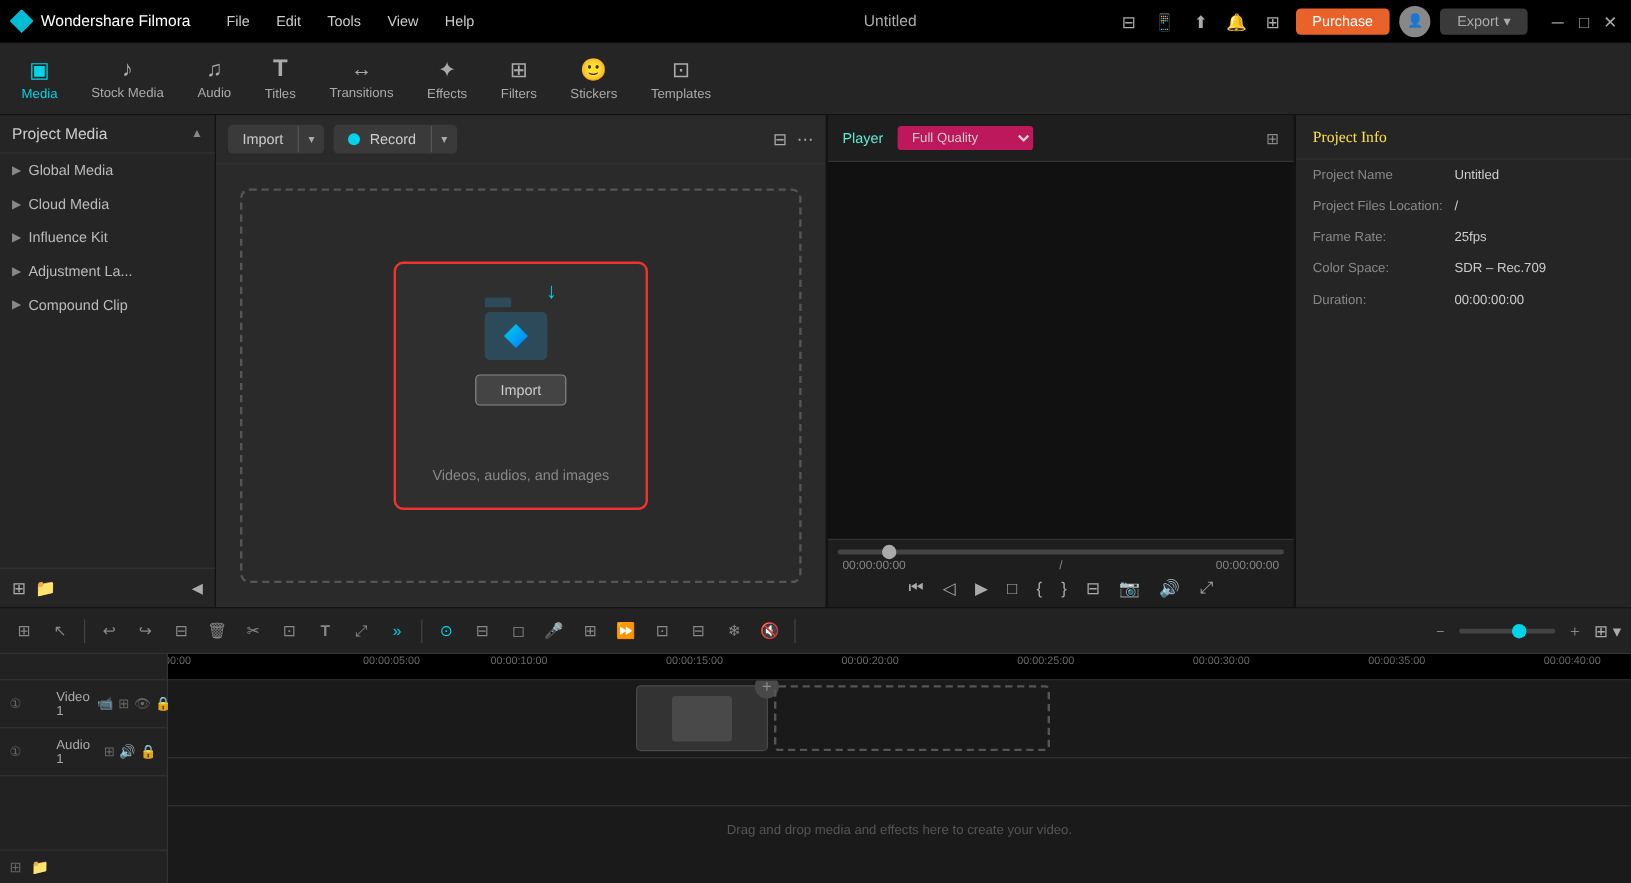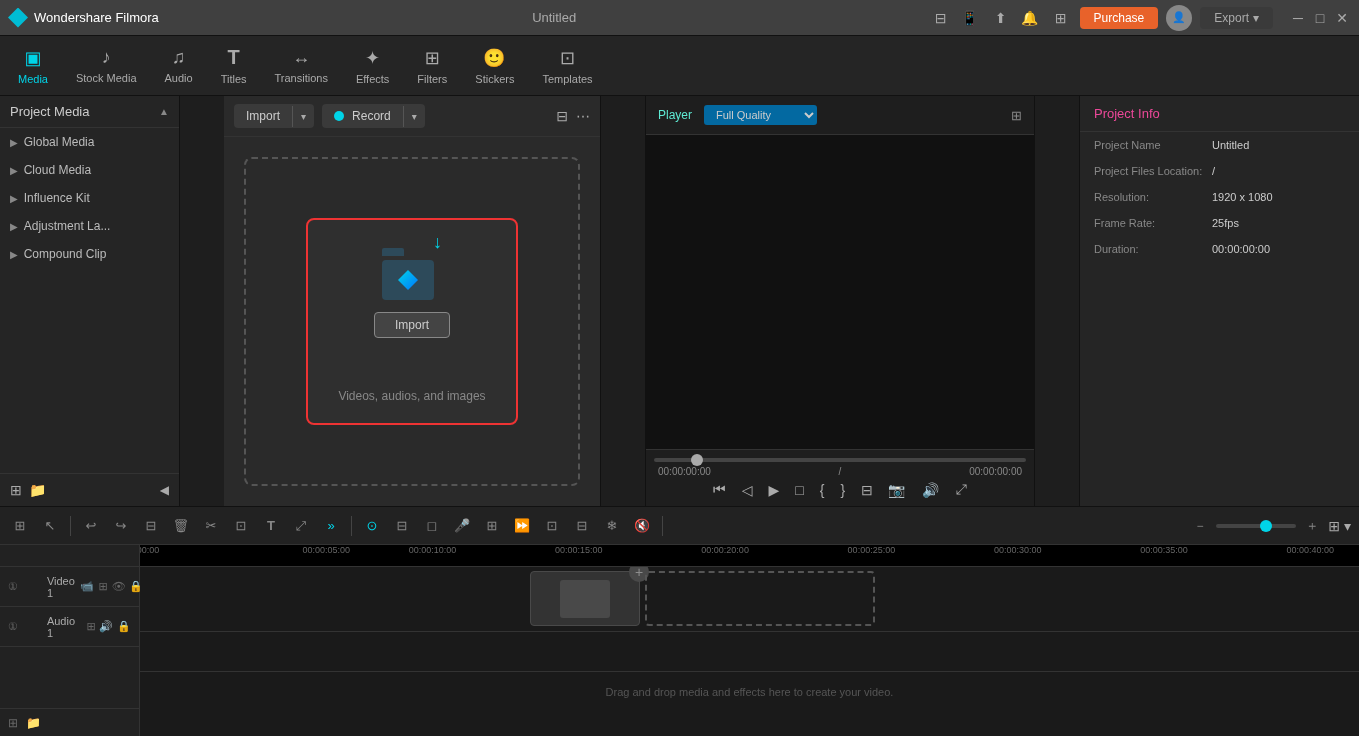--- a/index.html
+++ b/index.html
@@ -17,7 +17,7 @@
     #titlebar {
       display: flex;
       align-items: center;
-      background: #404040;
+      background: #000000;
       height: 36px;
       padding: 0 8px;
       border-bottom: 1px solid #111;

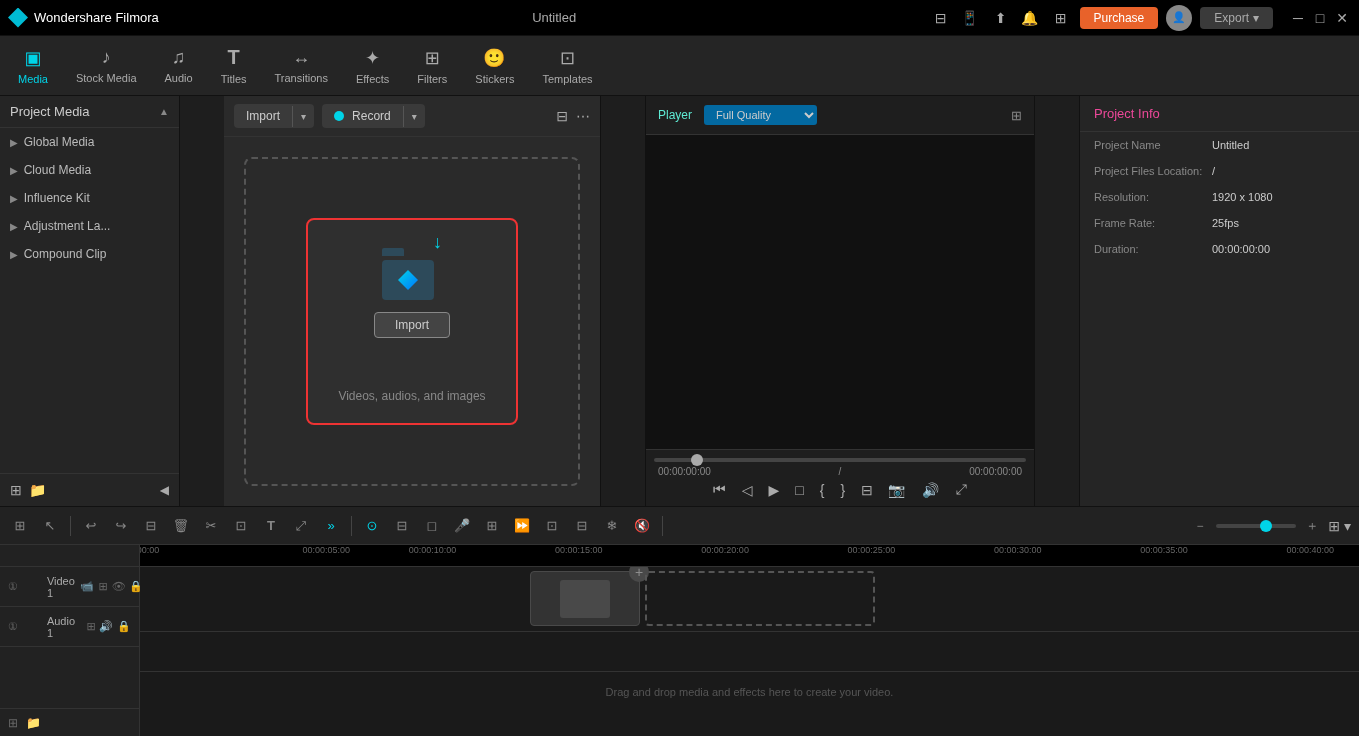--- a/index.html
+++ b/index.html
@@ -481,6 +481,13 @@
   <div class="app-logo">
     <div class="app-logo-icon"></div>
     <span class="app-name">Wondershare Filmora</span>
+  </div>
+  <div class="menu-items">
+    <span class="menu-item">File</span>
+    <span class="menu-item">Edit</span>
+    <span class="menu-item">Tools</span>
+    <span class="menu-item">View</span>
+    <span class="menu-item">Help</span>
   </div>
   <span class="title">Untitled</span>
   <div class="titlebar-right">

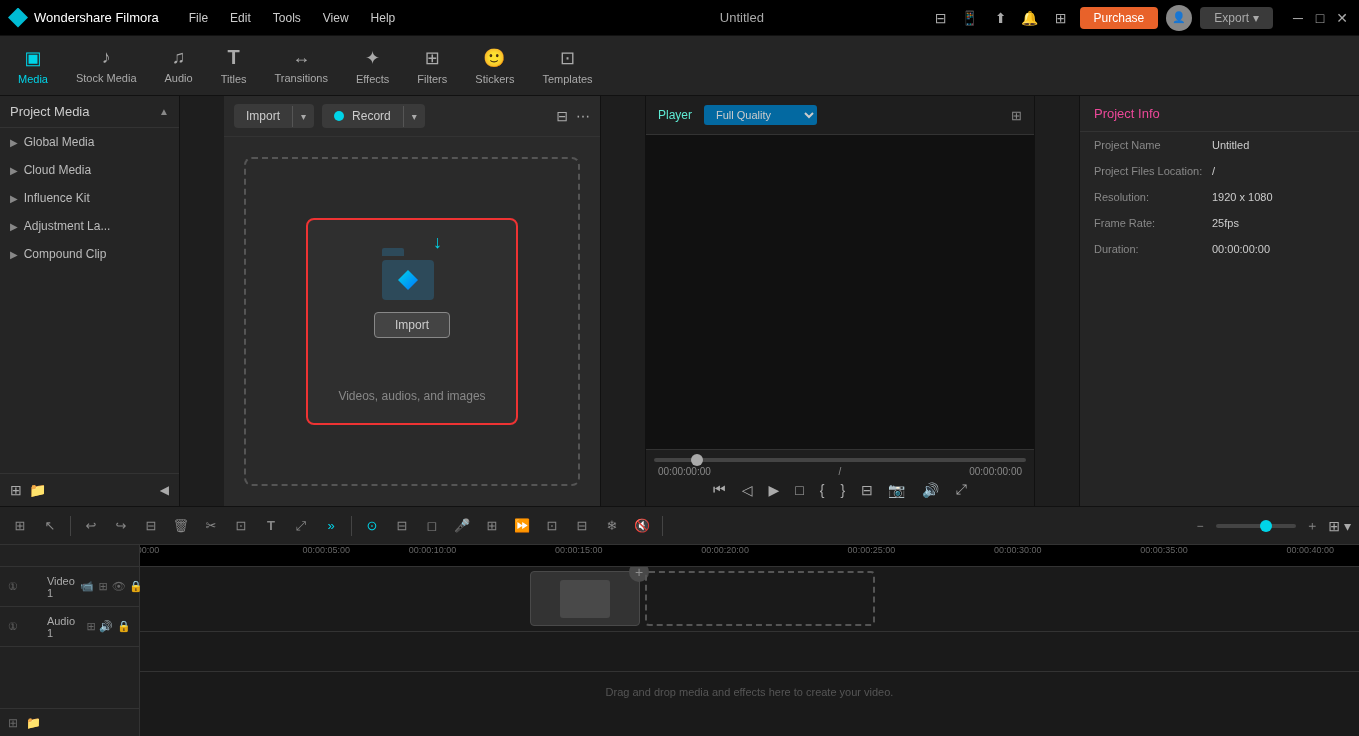--- a/index.html
+++ b/index.html
@@ -111,7 +111,6 @@
     #main {
       display: flex;
       height: calc(736px - 36px - 60px - 230px);
-      gap: 44px;
     }
 
     

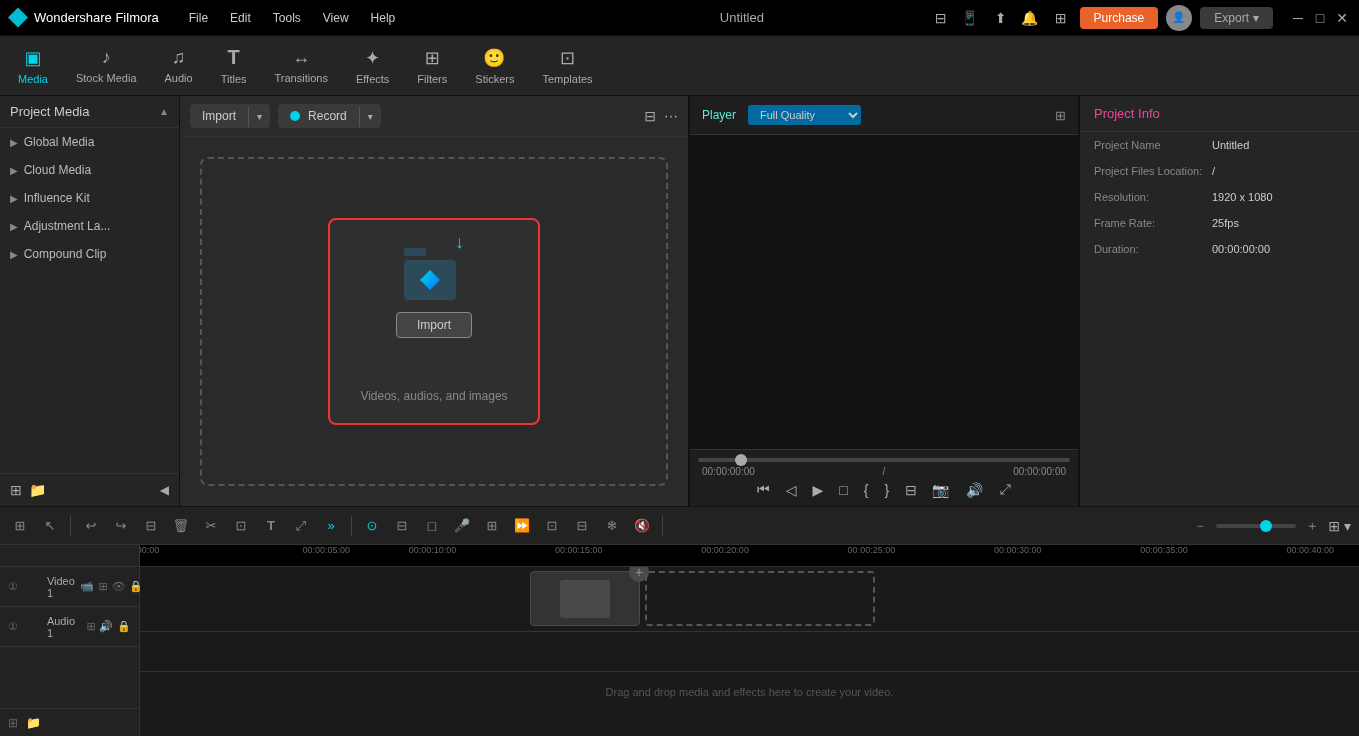--- a/index.html
+++ b/index.html
@@ -298,7 +298,7 @@
       color: #5eead4; font-size: 12px; padding: 4px 0; cursor: pointer;
     }
     .quality-select {
-      background: #0369a1; border: none; color: #ccc;
+      background: #be185d; border: none; color: #ccc;
       padding: 3px 8px; border-radius: 3px; font-size: 11px;
       cursor: pointer;
     }

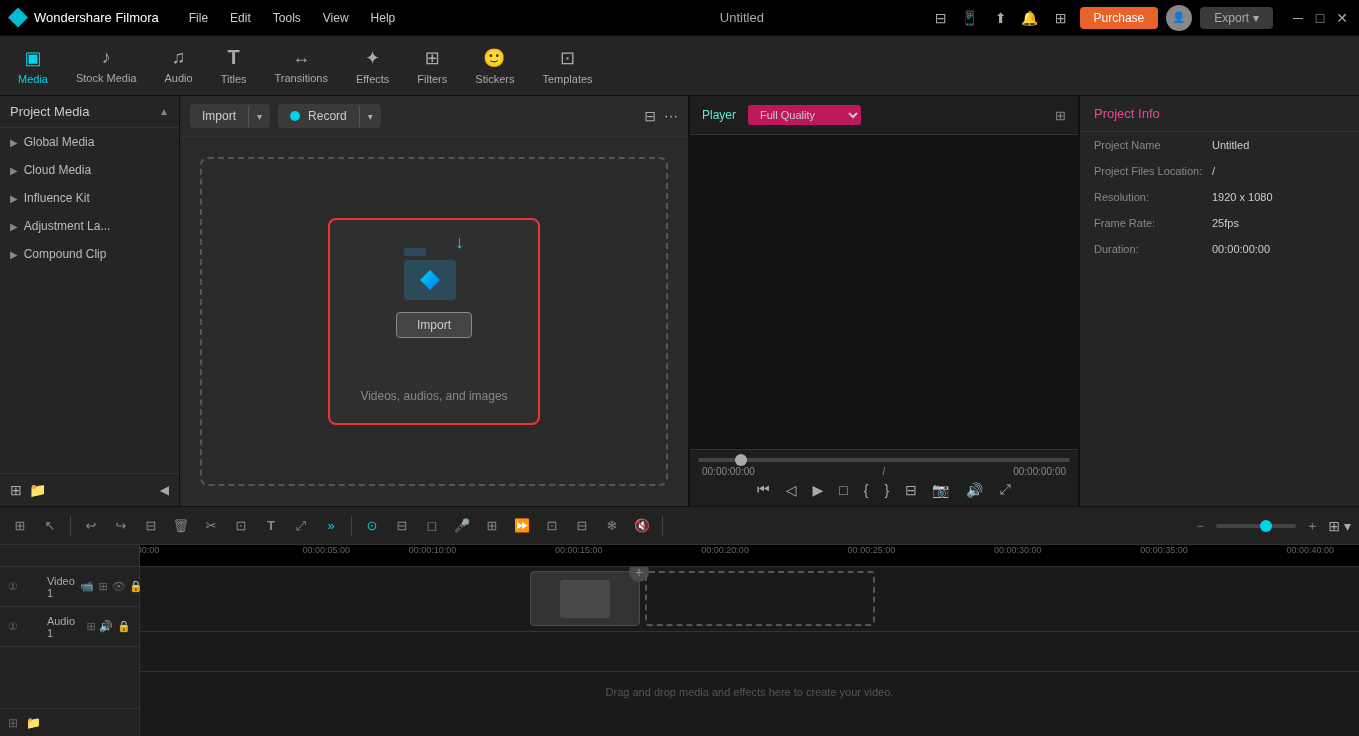--- a/index.html
+++ b/index.html
@@ -271,7 +271,7 @@
     #right-panel .rp-header {
       padding: 10px 14px;
       border-bottom: 1px solid #333;
-      color: #ec4899; font-size: 13px; font-weight: 500;
+      color: #fde047; font-size: 13px; font-weight: 500; font-family: Liberation Serif, serif;
     }
     #right-panel .rp-row {
       display: flex; align-items: flex-start;

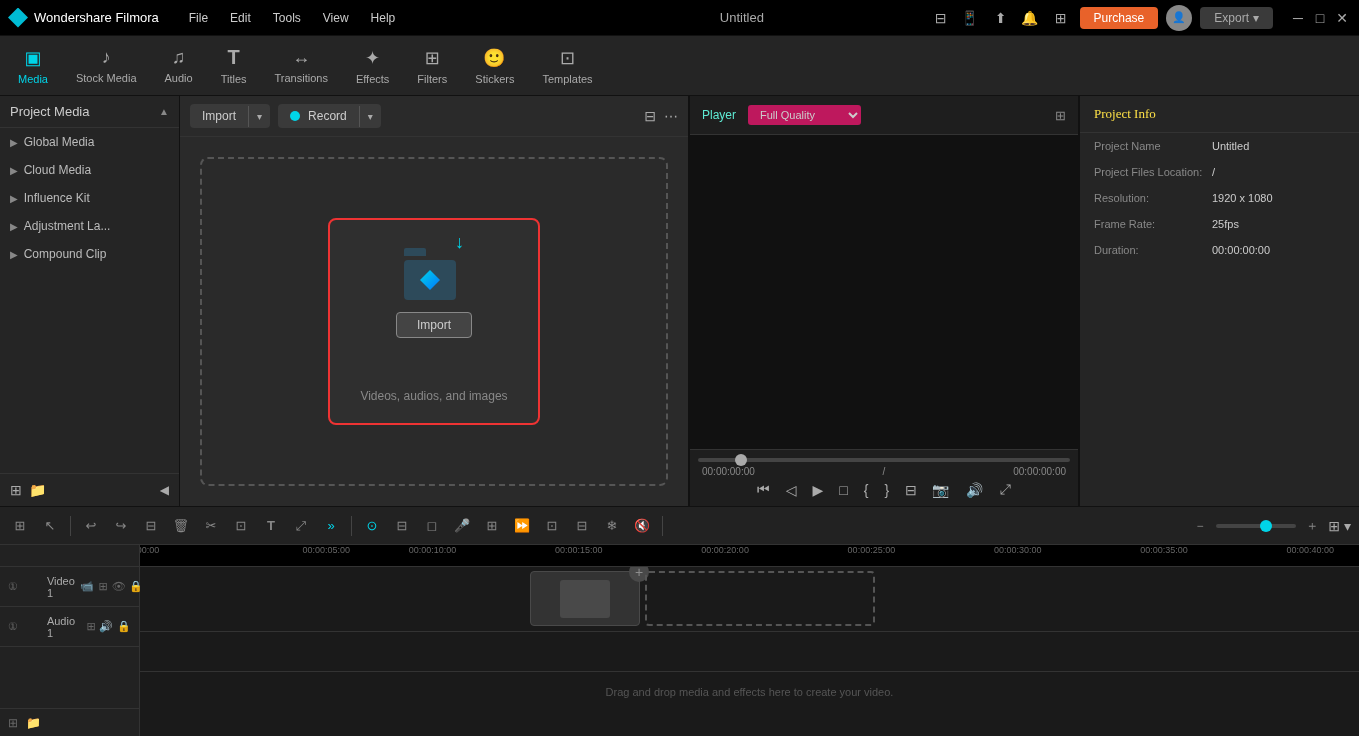--- a/index.html
+++ b/index.html
@@ -667,10 +667,6 @@
     <div class="rp-row">
       <span class="rp-label">Project Files Location:</span>
       <span class="rp-value">/</span>
-    </div>
-    <div class="rp-row">
-      <span class="rp-label">Resolution:</span>
-      <span class="rp-value">1920 x 1080</span>
     </div>
     <div class="rp-row">
       <span class="rp-label">Frame Rate:</span>

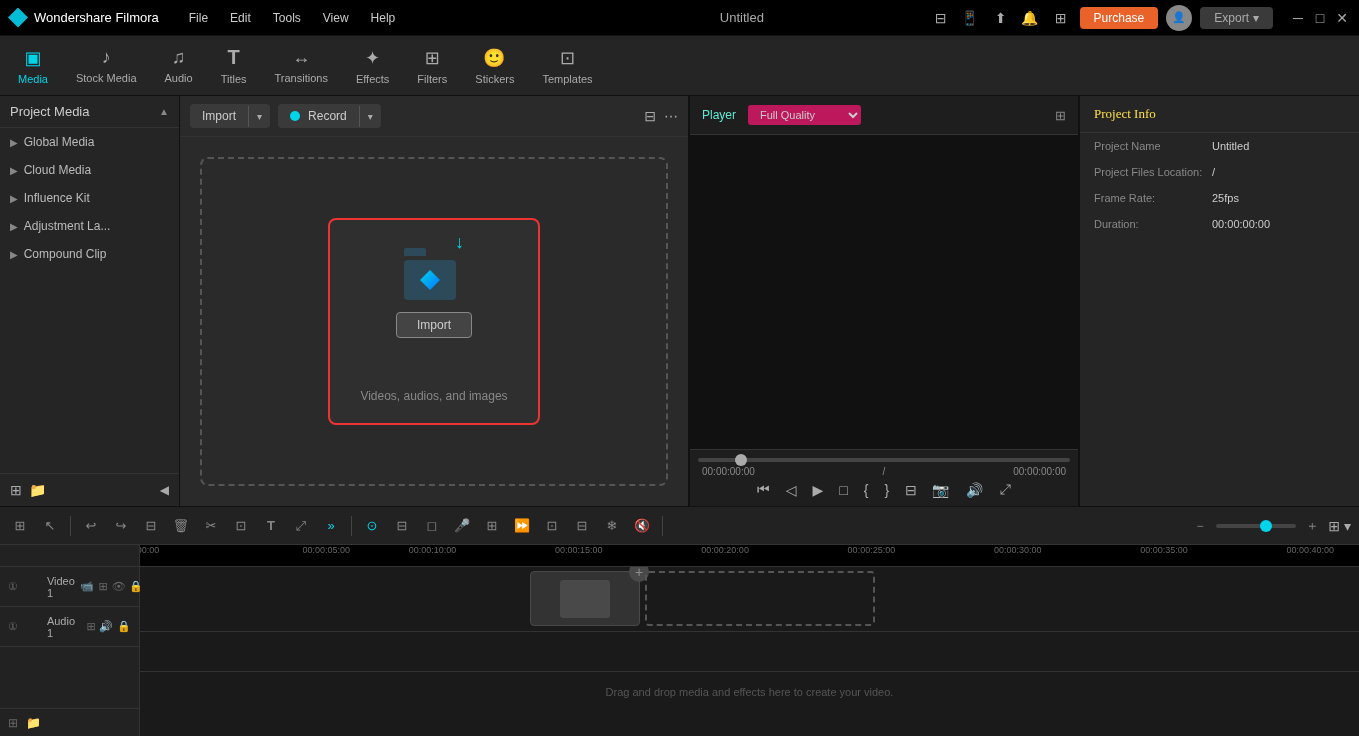--- a/index.html
+++ b/index.html
@@ -671,6 +671,10 @@
     <div class="rp-row">
       <span class="rp-label">Frame Rate:</span>
       <span class="rp-value">25fps</span>
+    </div>
+    <div class="rp-row">
+      <span class="rp-label">Color Space:</span>
+      <span class="rp-value">SDR – Rec.709</span>
     </div>
     <div class="rp-row">
       <span class="rp-label">Duration:</span>

